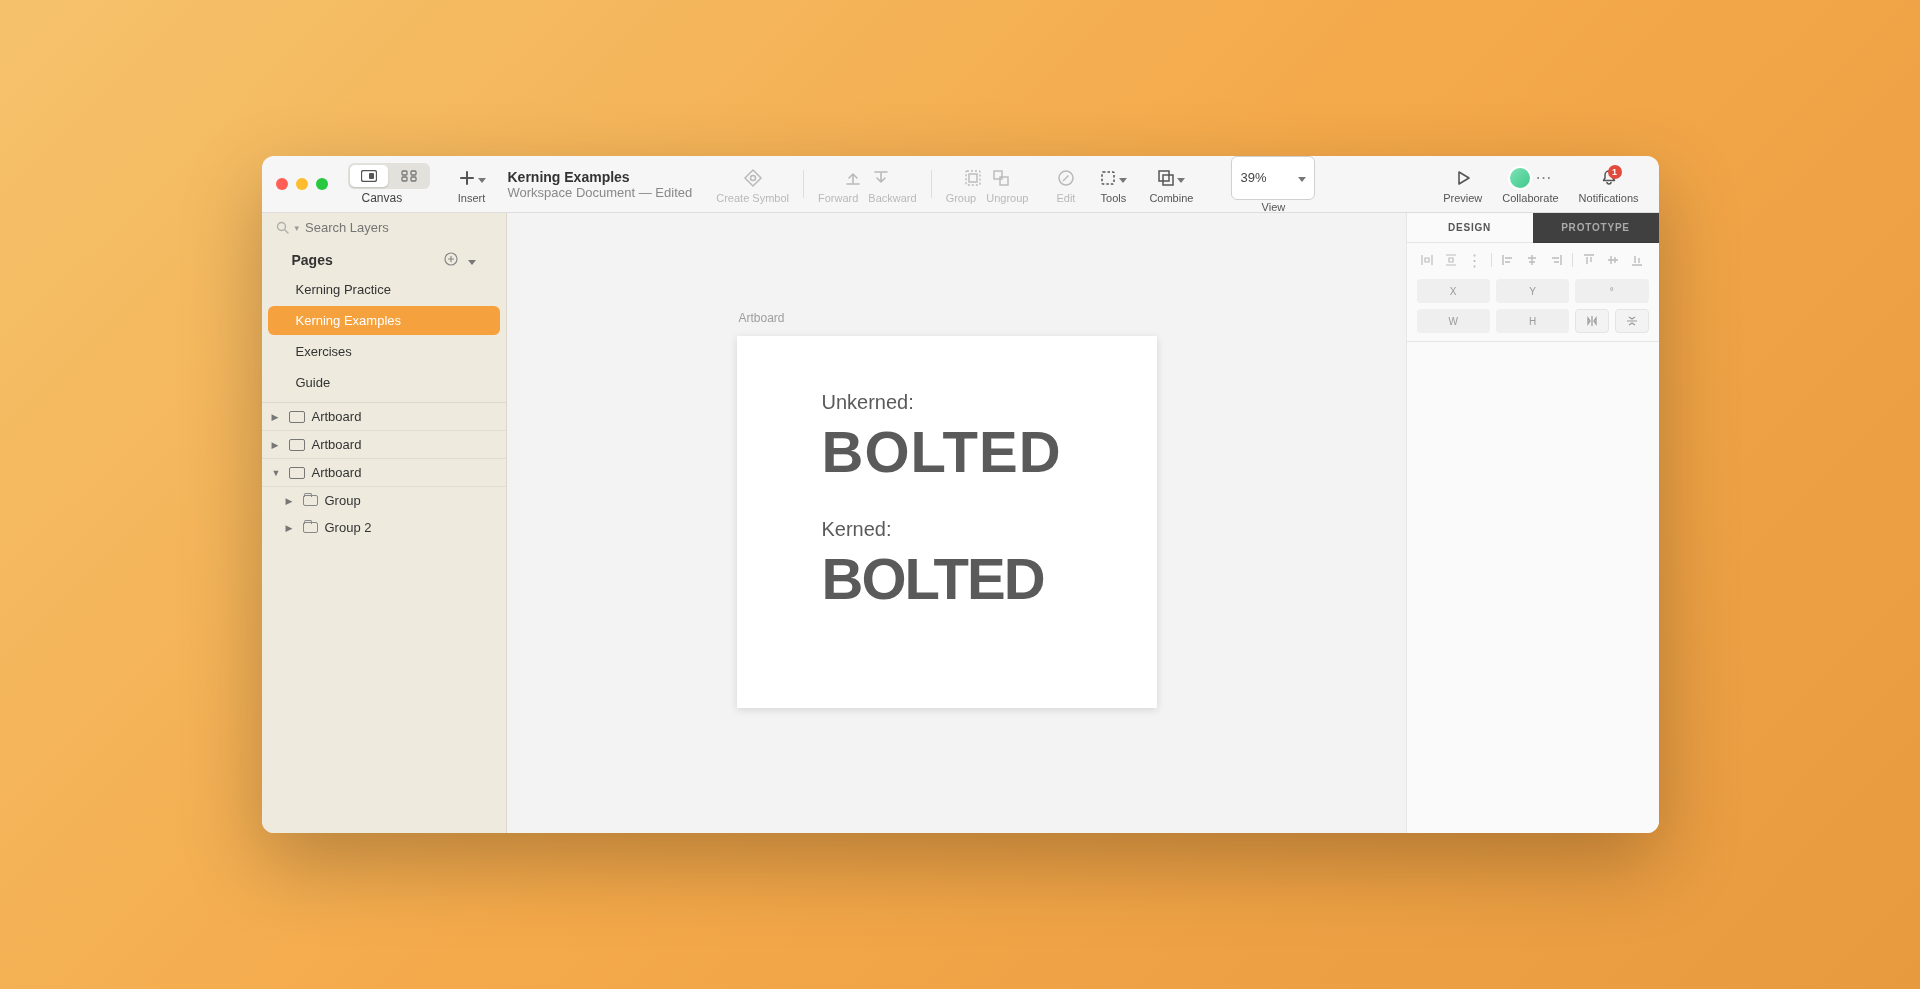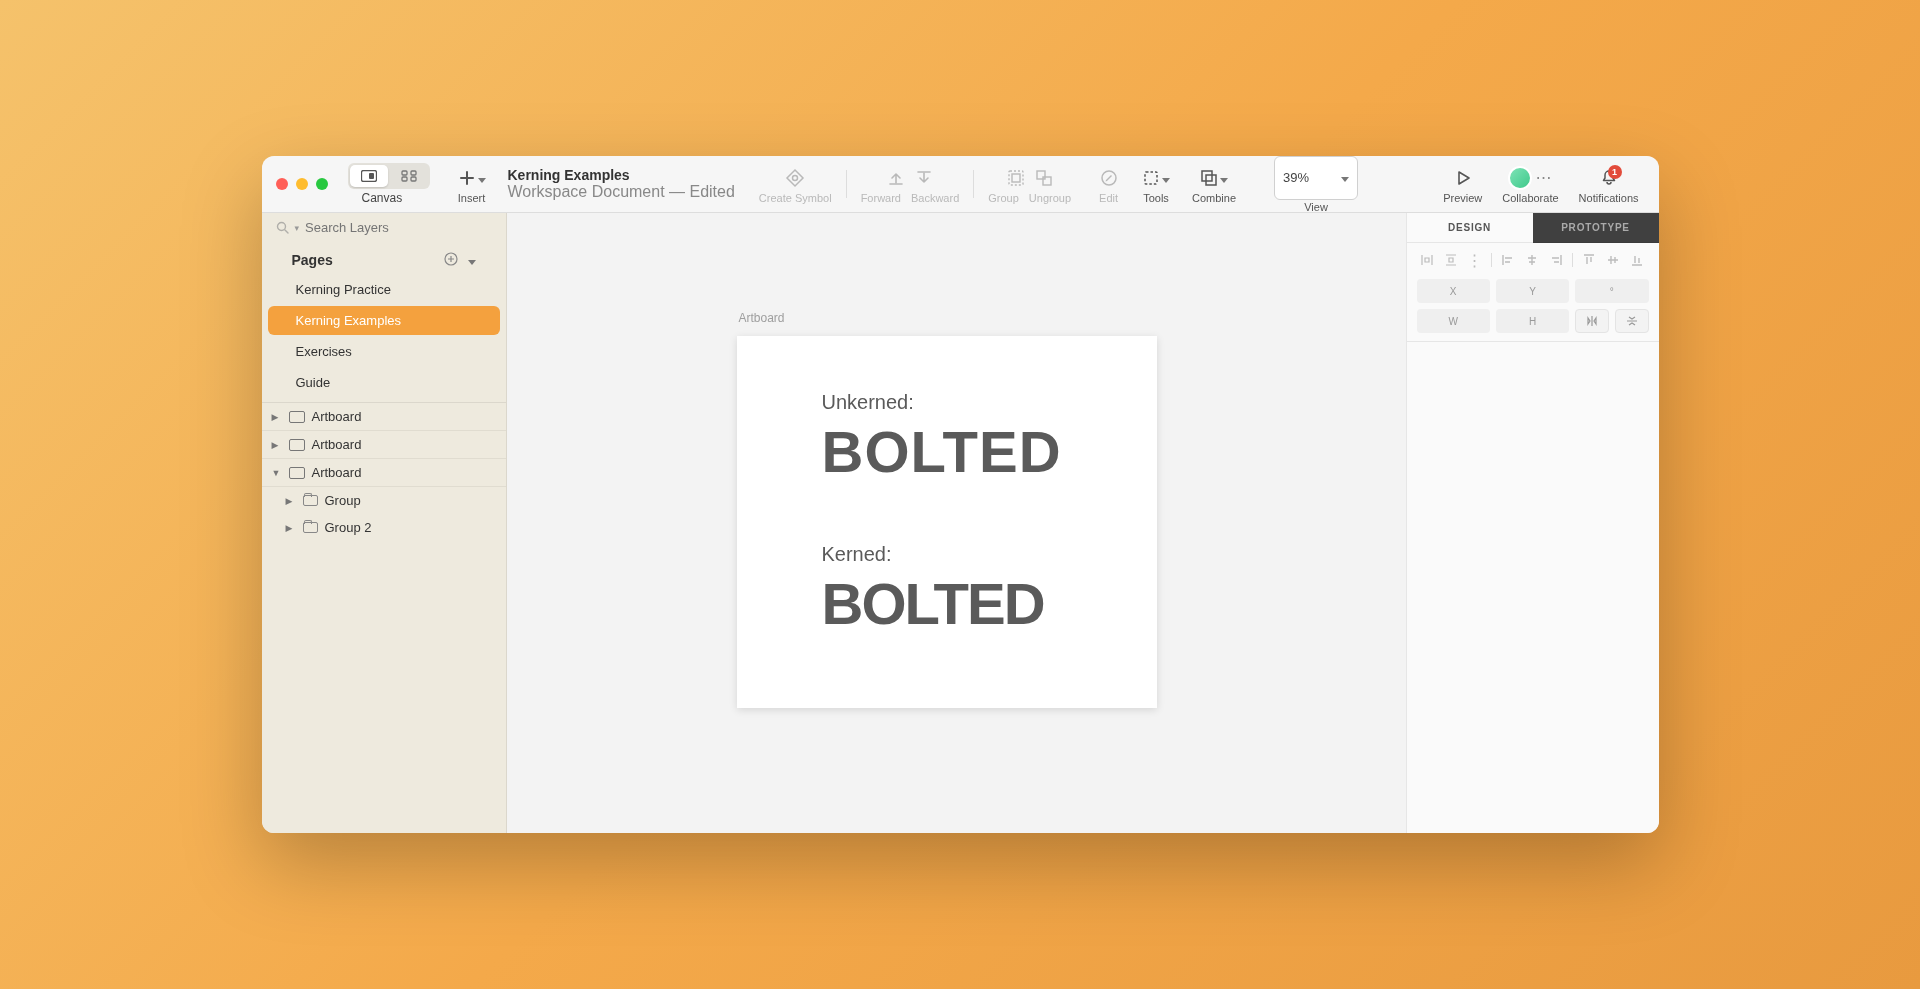--- a/index.html
+++ b/index.html
@@ -29,7 +29,7 @@
 
 .doc-block { margin: 0 18px 0 16px; display:flex; flex-direction:column; }
 .doc-title { font-size: 14px; font-weight: 600; color:#333; }
-.doc-sub { font-size: 16px; color:#888; }
+.doc-sub { font-size: 13px; color:#888; }
 
 .spacer { flex: 1; }
 

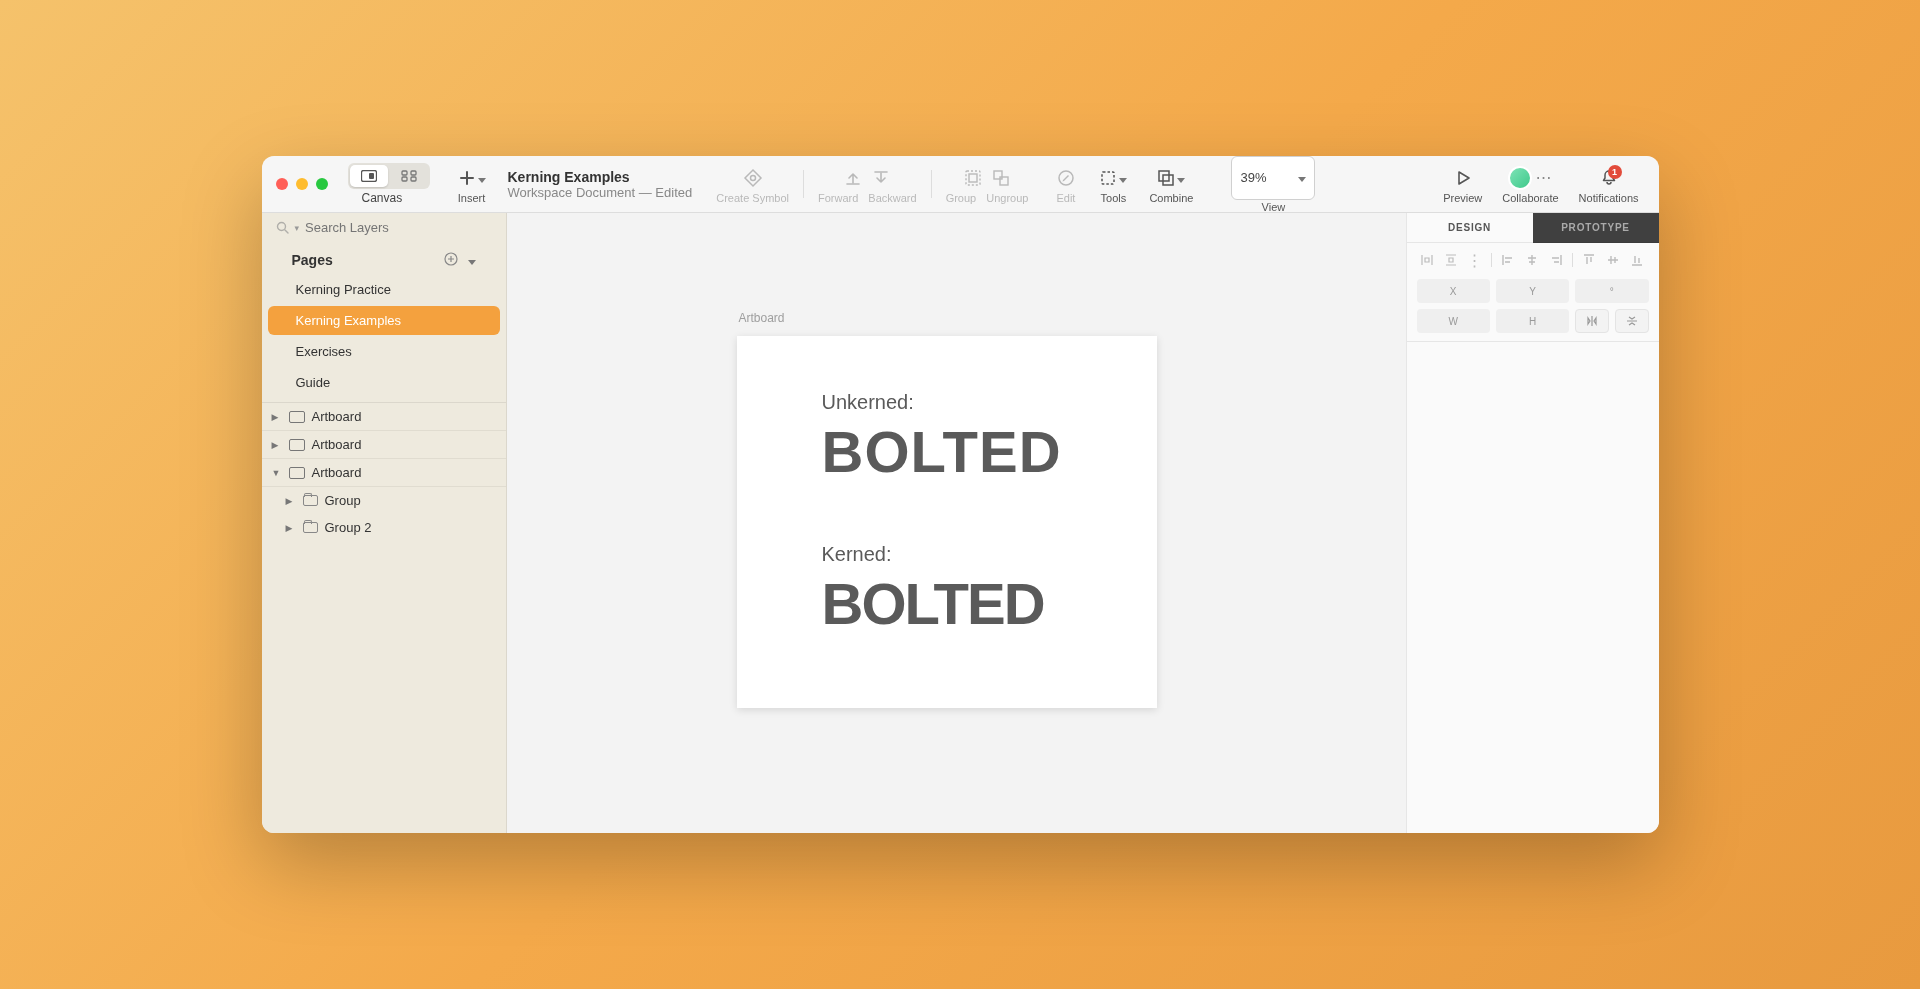--- a/index.html
+++ b/index.html
@@ -68,7 +68,7 @@
 .ab-label{font-size:20px;color:#5a5a5a;margin-bottom:4px;}
 .ab-big{font-size:58px;font-weight:800;color:#5a5a5a;letter-spacing:1px;}
 .ab-big.k{letter-spacing:-2px;}
-.ab-block2{margin-top:58px;}
+.ab-block2{margin-top:33px;}
 
 
 .inspector { width:253px; background:#fafafa; border-left:1px solid rgba(0,0,0,0.08); display:flex;flex-direction:column;}

